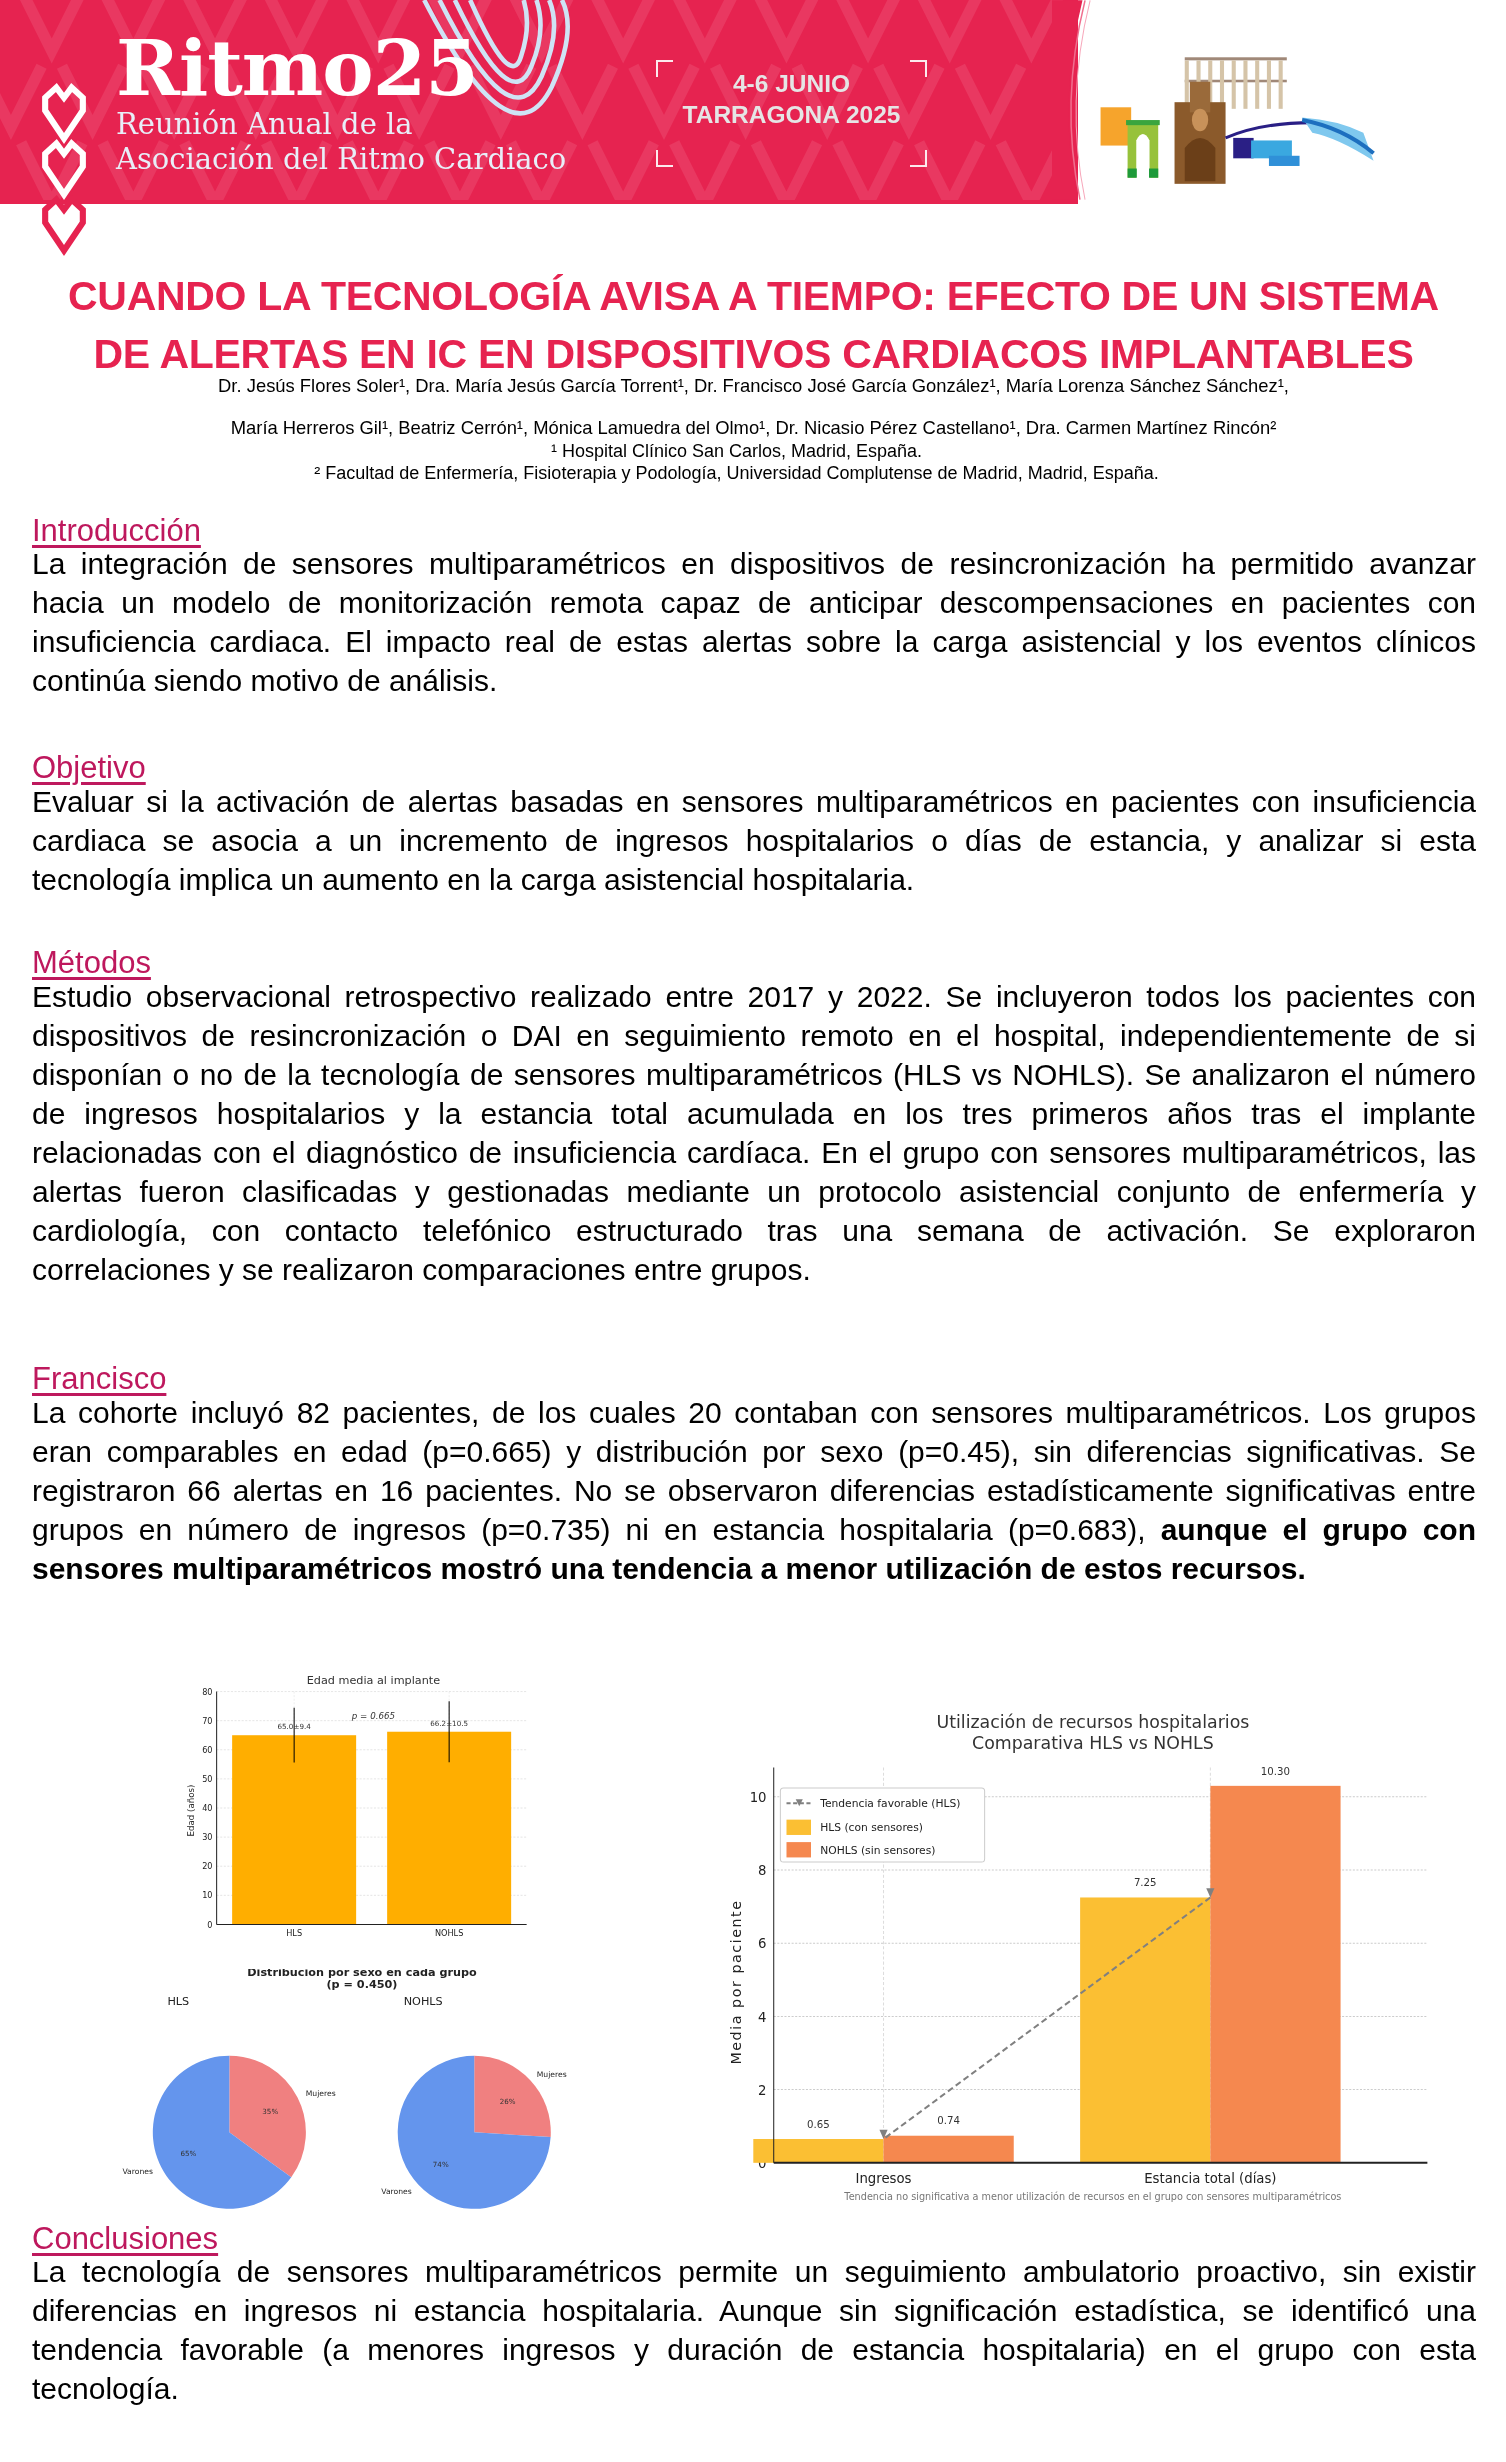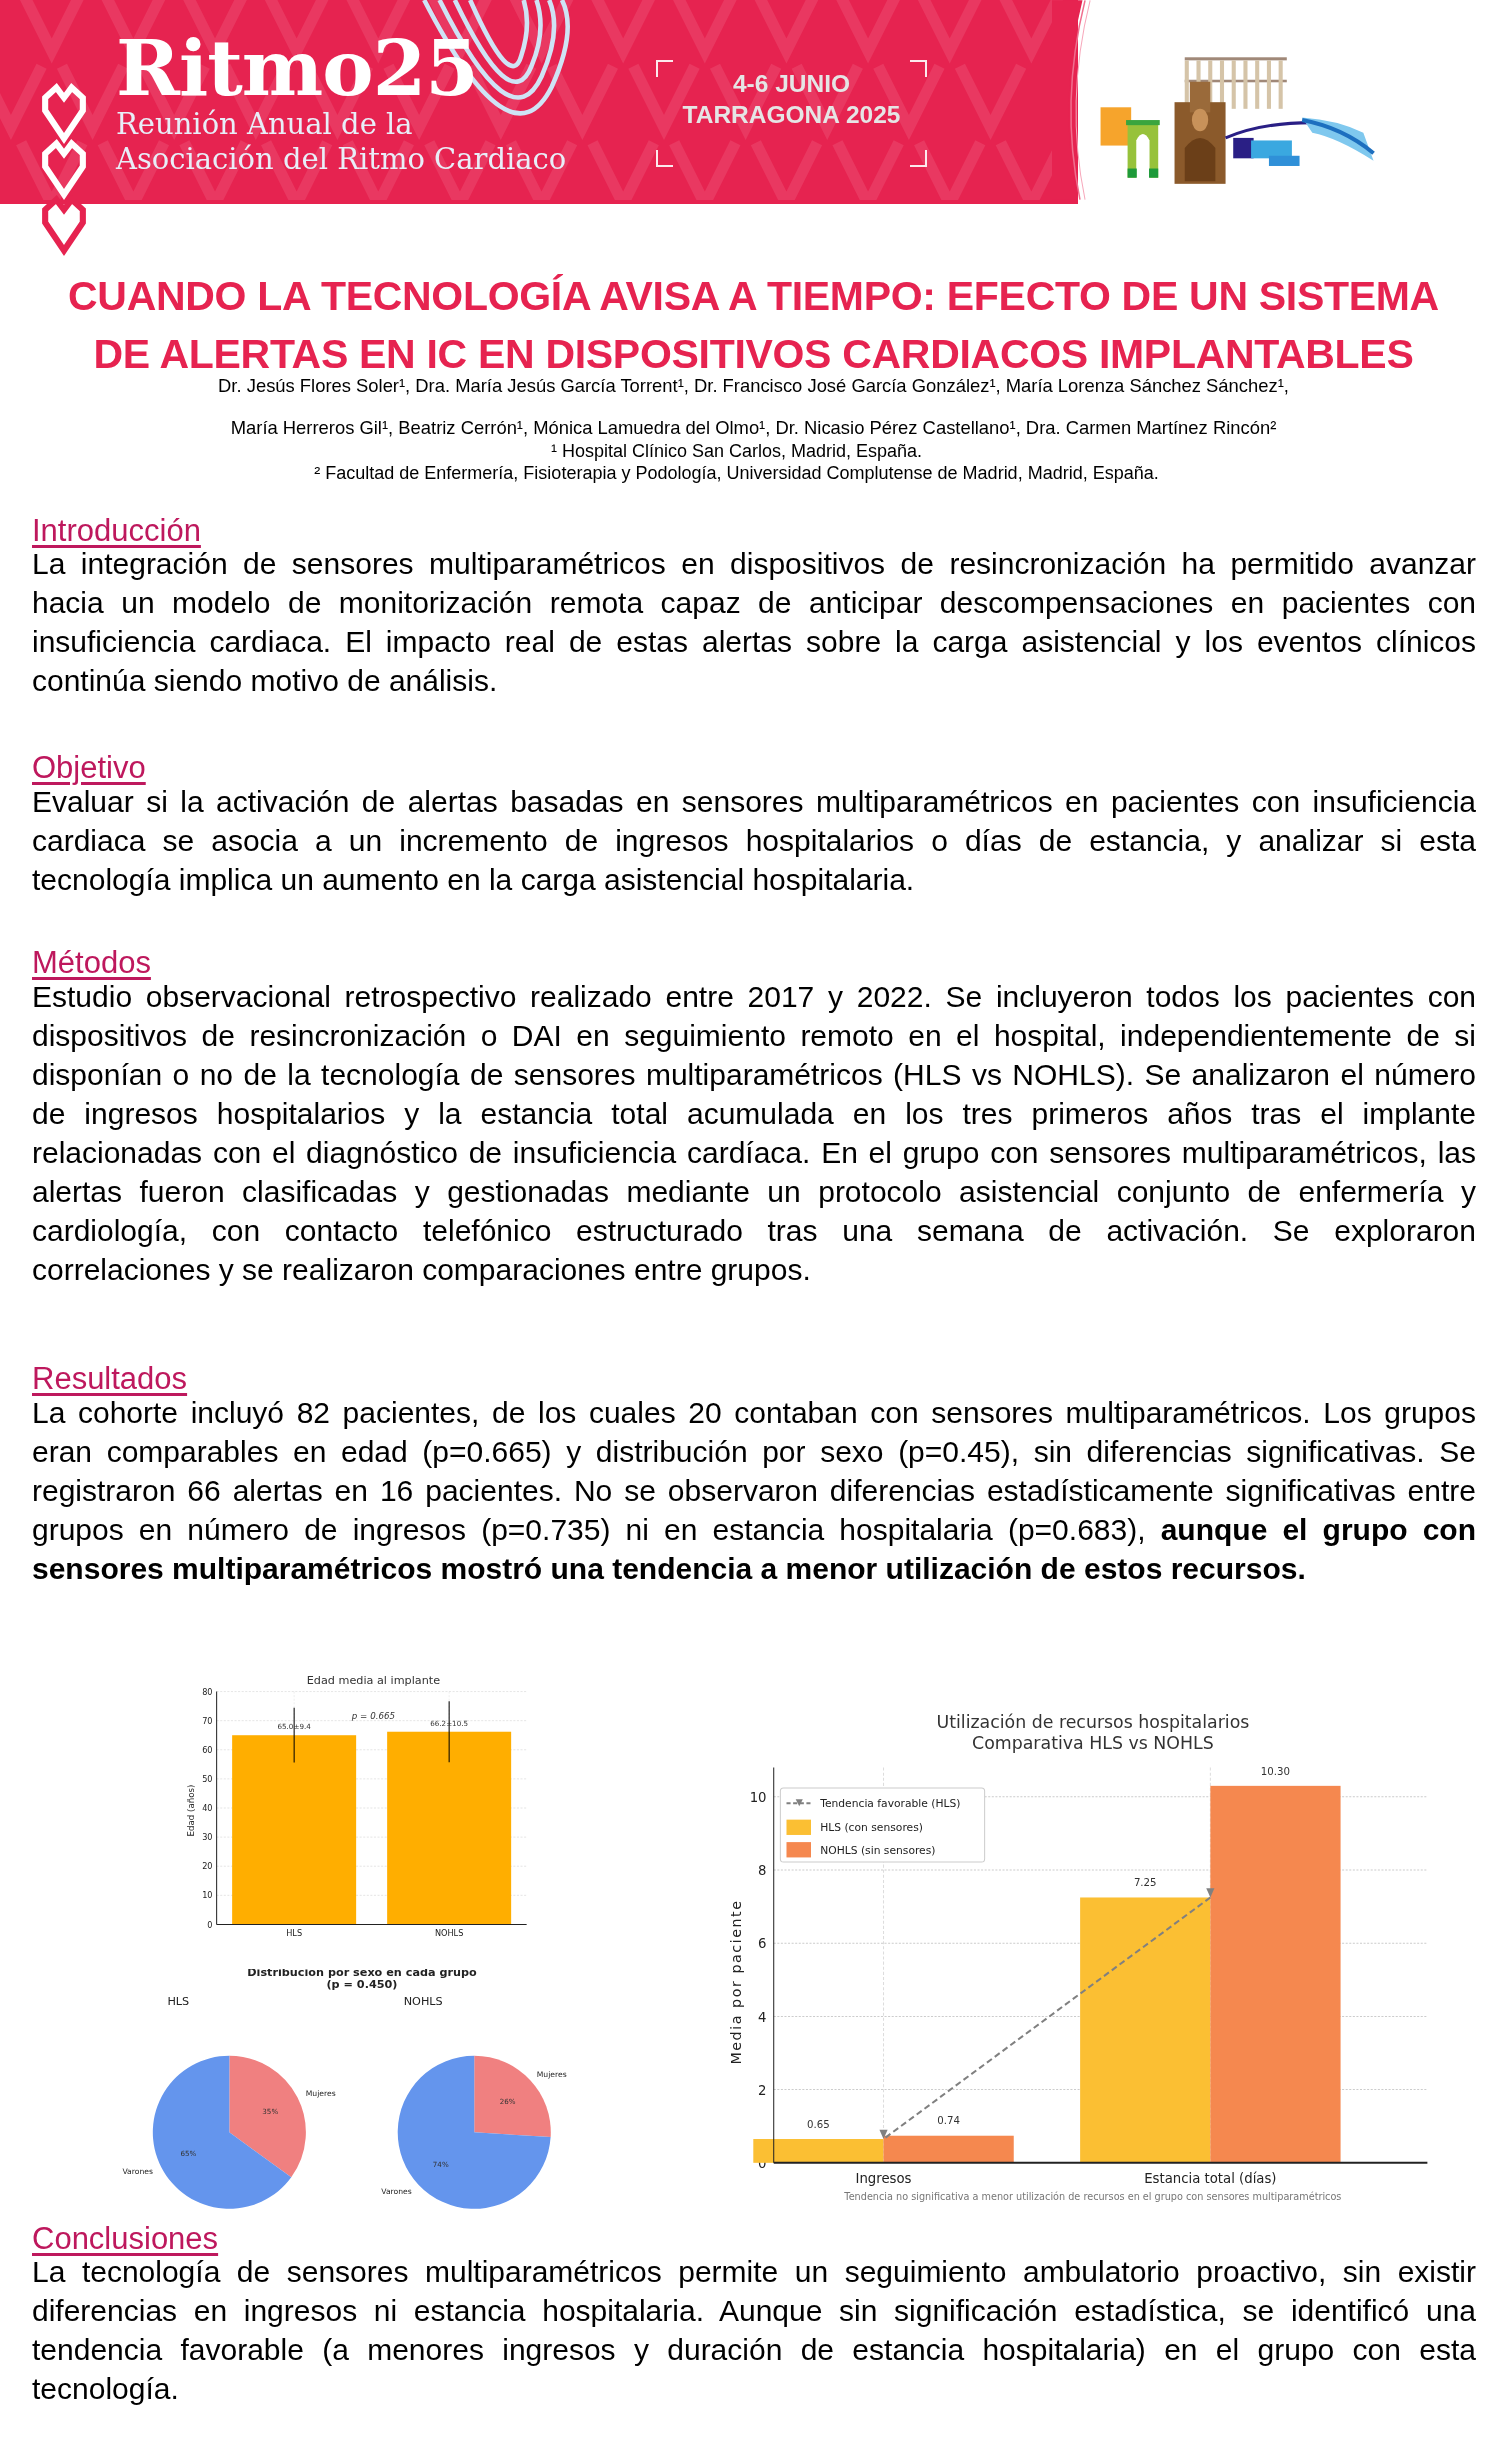--- a/index.html
+++ b/index.html
@@ -161,7 +161,7 @@
 <div id="h-met" class="abs sec-head">Métodos</div>
 <div id="b-met" class="abs sec-body">Estudio observacional retrospectivo realizado entre 2017 y 2022. Se incluyeron todos los pacientes con dispositivos de resincronización o DAI en seguimiento remoto en el hospital, independientemente de si disponían o no de la tecnología de sensores multiparamétricos (HLS vs NOHLS). Se analizaron el número de ingresos hospitalarios y la estancia total acumulada en los tres primeros años tras el implante relacionadas con el diagnóstico de insuficiencia cardíaca. En el grupo con sensores multiparamétricos, las alertas fueron clasificadas y gestionadas mediante un protocolo asistencial conjunto de enfermería y cardiología, con contacto telefónico estructurado tras una semana de activación. Se exploraron correlaciones y se realizaron comparaciones entre grupos.</div>
 
-<div id="h-res" class="abs sec-head">Resultados</div>
+<div id="h-res" class="abs sec-head">Francisco</div>
 <div id="b-res" class="abs sec-body"><span>La cohorte incluyó 82 pacientes, de los cuales 20 contaban con sensores multiparamétricos. Los grupos eran comparables en edad (p=0.665) y distribución por sexo (p=0.45), sin diferencias significativas. Se registraron 66 alertas en 16 pacientes. No se observaron diferencias estadísticamente significativas entre grupos en número de ingresos (p=0.735) ni en estancia hospitalaria (p=0.683), </span><b class="em">aunque el grupo con sensores multiparamétricos mostró una tendencia a menor utilización de estos recursos.</b></div>
 
 <svg id="chart-age" class="abs" width="368" height="286" viewBox="0 0 720 560">

